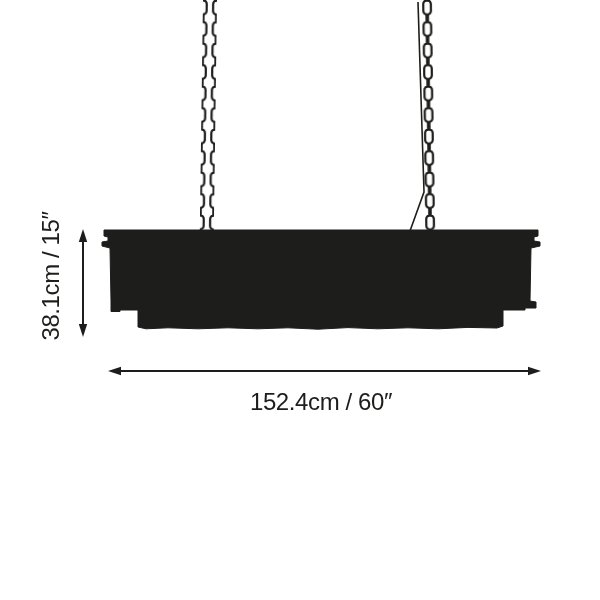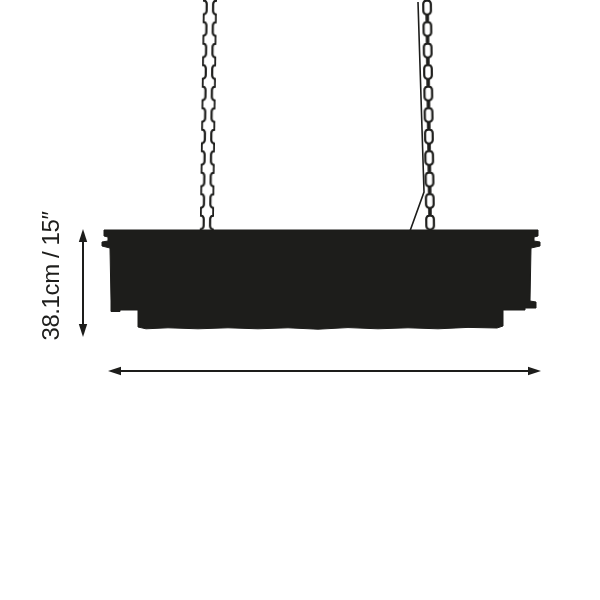--- a/index.html
+++ b/index.html
@@ -84,6 +84,7 @@
 
   <div class="dim-label vertical">38.1cm / 15″</div>
 
+  <div class="dim-label horizontal">152.4cm / 60″</div>
 
 </div>
 

